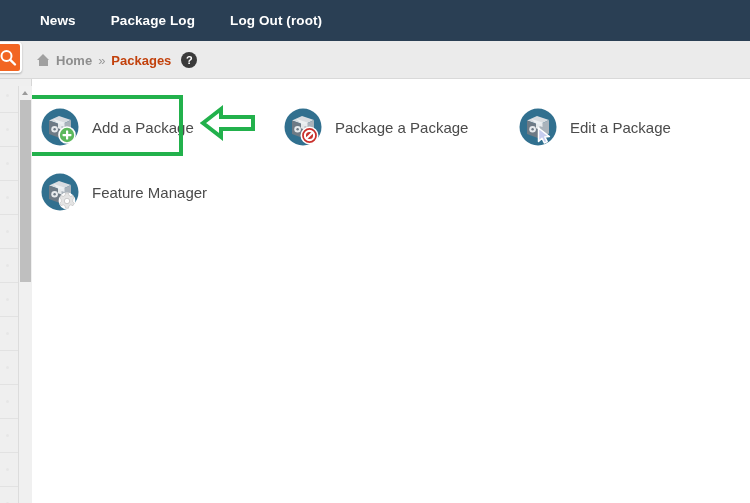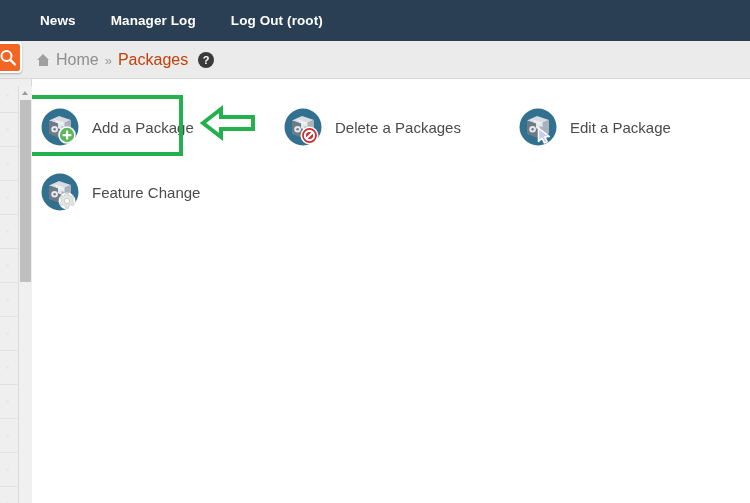--- a/index.html
+++ b/index.html
@@ -235,7 +235,7 @@
 
   <div class="topnav">
     <div class="nav-item">News</div>
-    <div class="nav-item">Manager Log</div>
+    <div class="nav-item">Package Log</div>
     <div class="nav-item">Log Out (root)</div>
   </div>
 

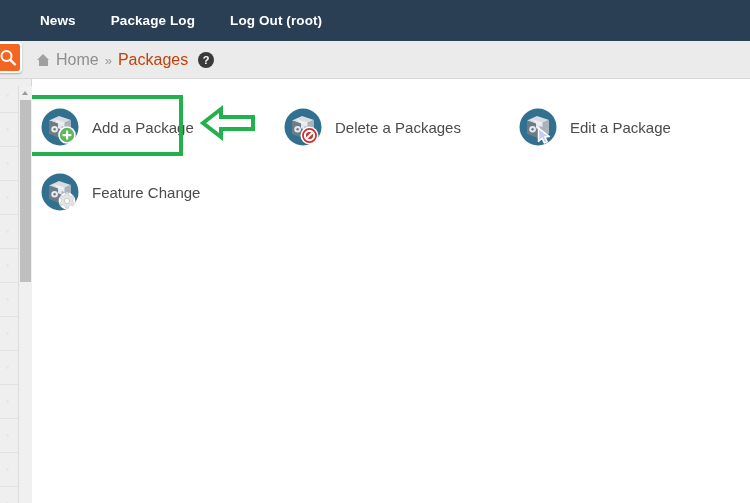--- a/index.html
+++ b/index.html
@@ -80,9 +80,10 @@
     background: #a0a0a0;
   }
   .crumb-text {
-    font-size: 16px;
+    font-size: 13px;
     color: #8e8e8e;
     cursor: pointer;
+    font-weight: bold;
   }
   .crumb-text.active { color: #c2410c; }
   .crumb-sep {

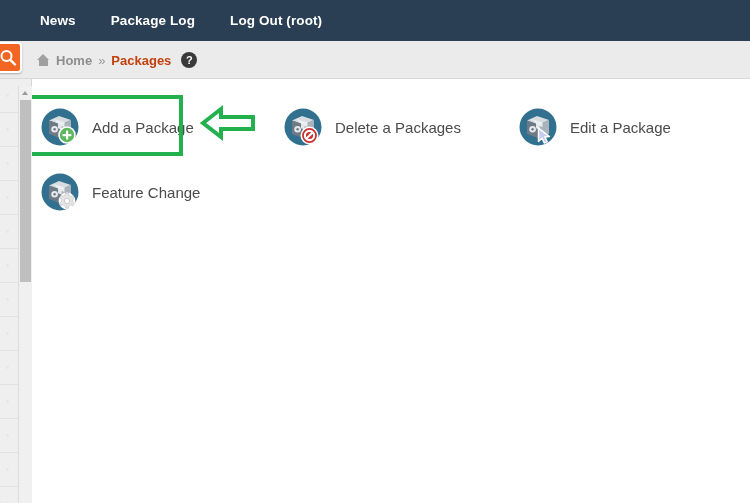--- a/index.html
+++ b/index.html
@@ -313,7 +313,7 @@
         <line x1="23.2" y1="31.8" x2="29.8" y2="25.2" stroke="#ffffff" stroke-width="2.1"></line>
       </svg>
     </div>
-    <span class="tile-label">Delete a Packages</span>
+    <span class="tile-label">Package a Package</span>
   </div>
 
   <div class="tile" style="left:518px; top:101px;align-items:center;">

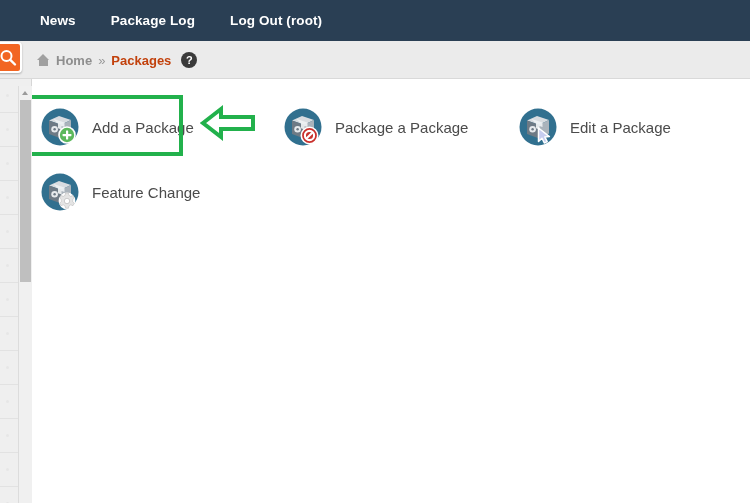--- a/index.html
+++ b/index.html
@@ -353,7 +353,7 @@
         </g>
       </svg>
     </div>
-    <span class="tile-label">Feature Change</span>
+    <span class="tile-label">Feature Manager</span>
   </div>
 
   <div class="highlight-box"></div>

